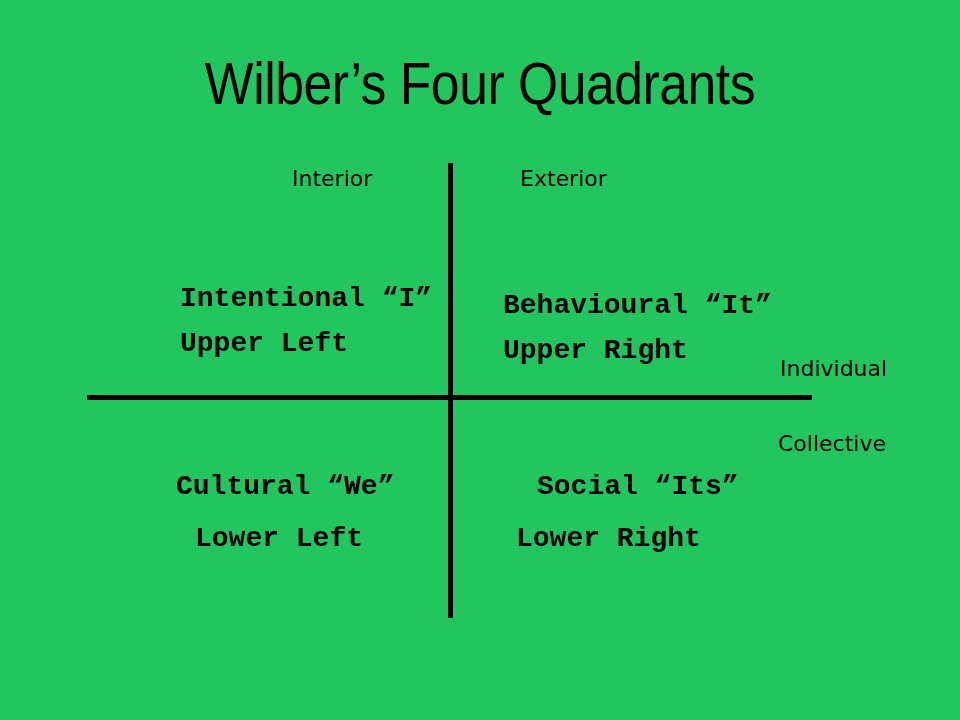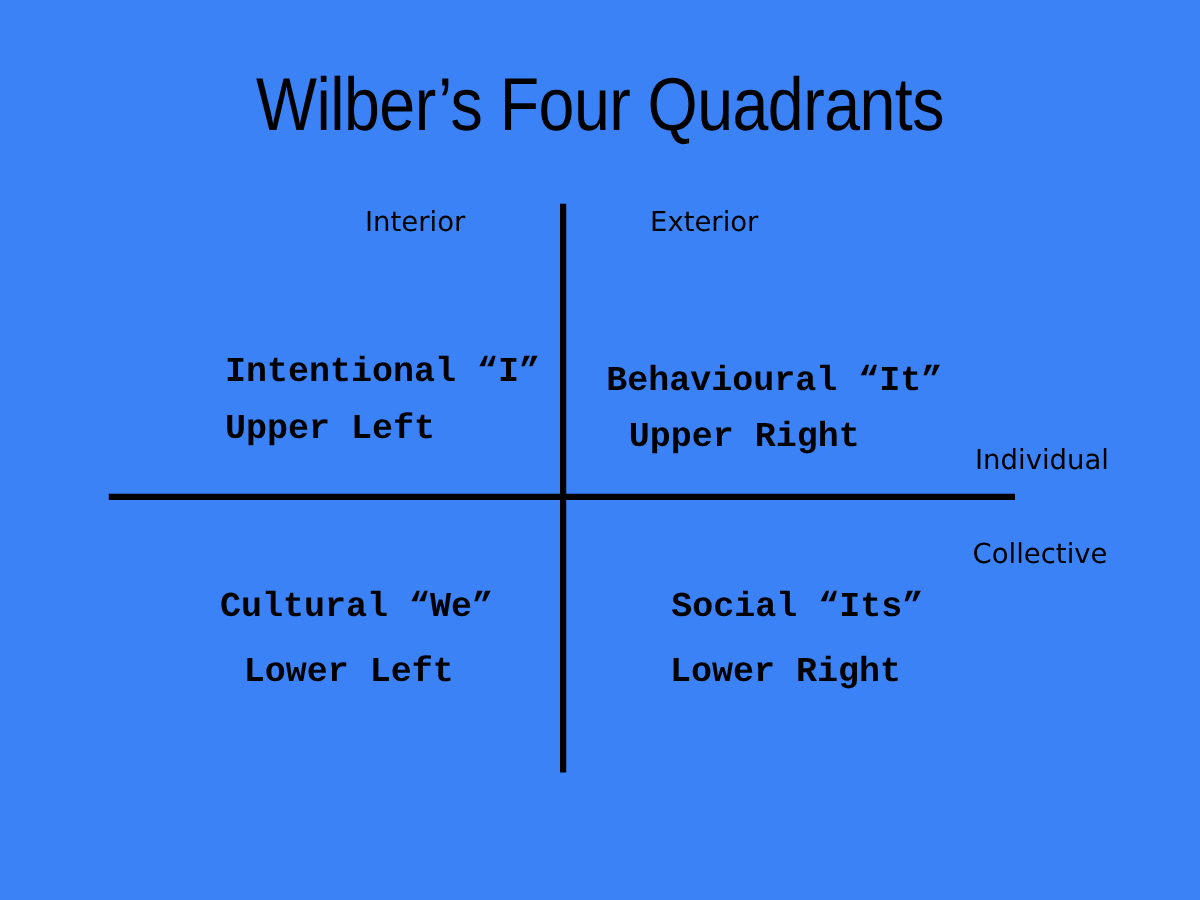--- a/index.html
+++ b/index.html
@@ -12,7 +12,7 @@
     position: relative;
     width: 960px;
     height: 720px;
-    background: #3b82f6;
+    background: #22c55e;
     overflow: hidden;
     font-family: "Liberation Sans", "DejaVu Sans", sans-serif;
     color: #000000;

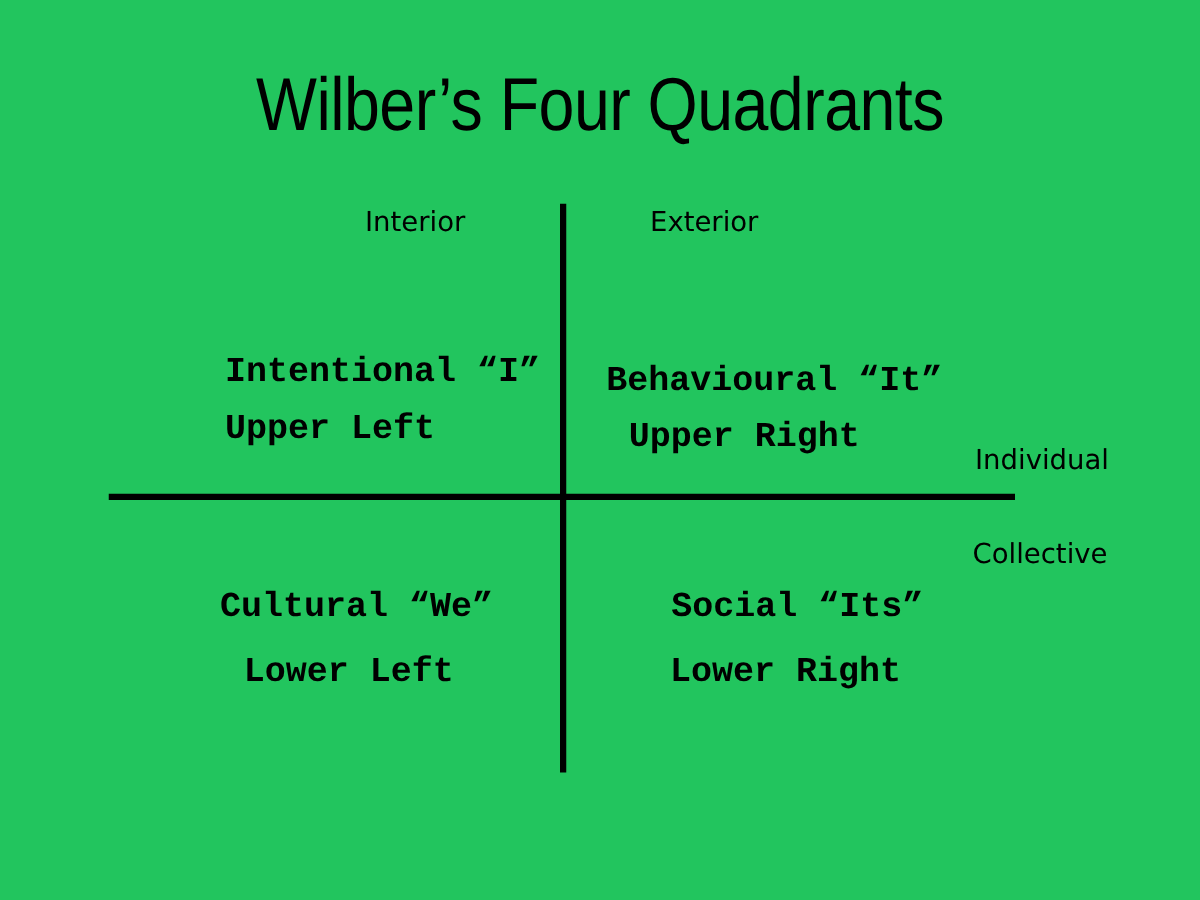--- a/index.html
+++ b/index.html
@@ -81,7 +81,7 @@
   .ul-name { left: 180px; top: 283px; }
   .ul-pos  { left: 180px; top: 328px; }
   
-  .ur-name { left: 485px; top: 290px; }
+  .ur-name { left: 503px; top: 290px; }
   .ur-pos  { left: 503px; top: 335px; }
   
   .ll-name { left: 176px; top: 471px; }

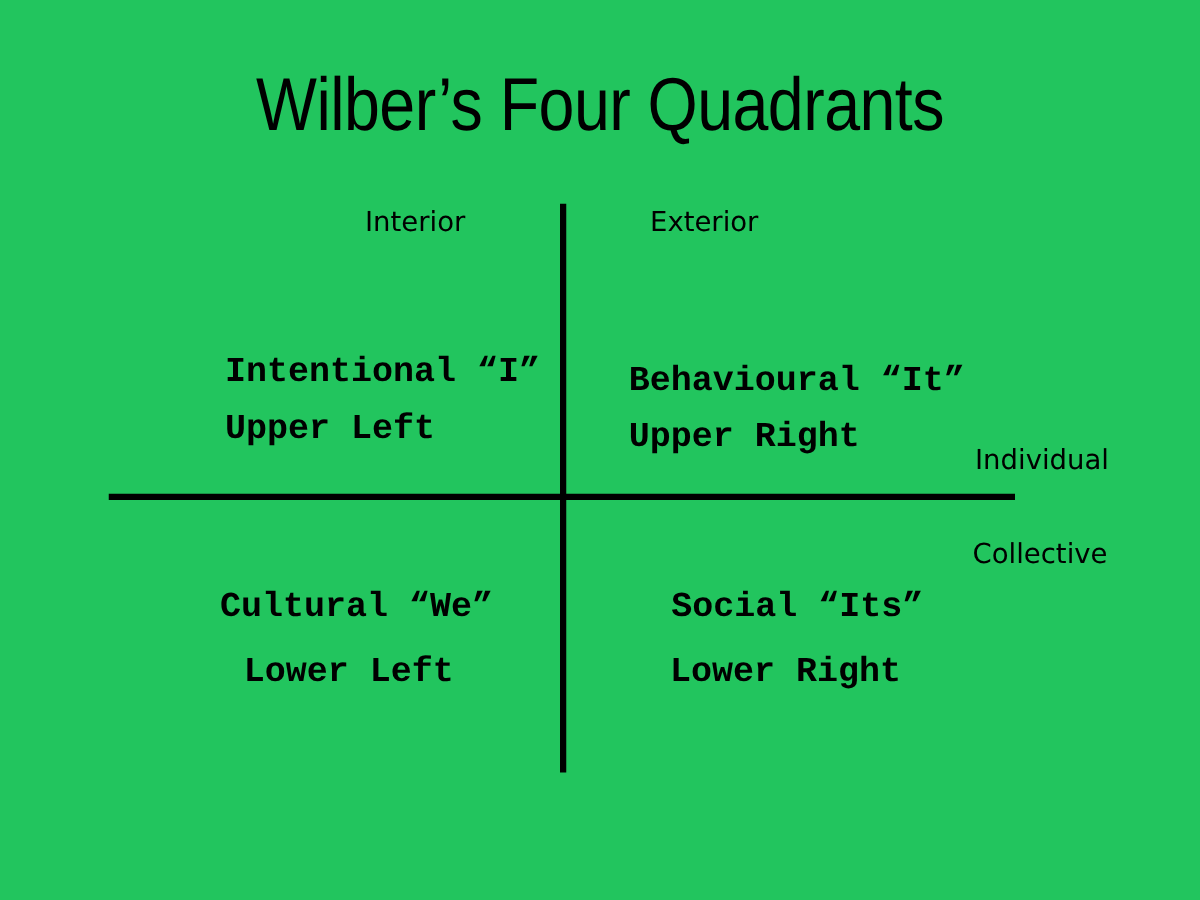--- a/index.html
+++ b/index.html
@@ -88,7 +88,7 @@
   .ll-pos  { left: 195px; top: 523px; }
   
   .lr-name { left: 537px; top: 471px; }
-  .lr-pos  { left: 536px; top: 523px; }
+  .lr-pos  { left: 516px; top: 523px; }
 </style>
 </head>
 <body>

